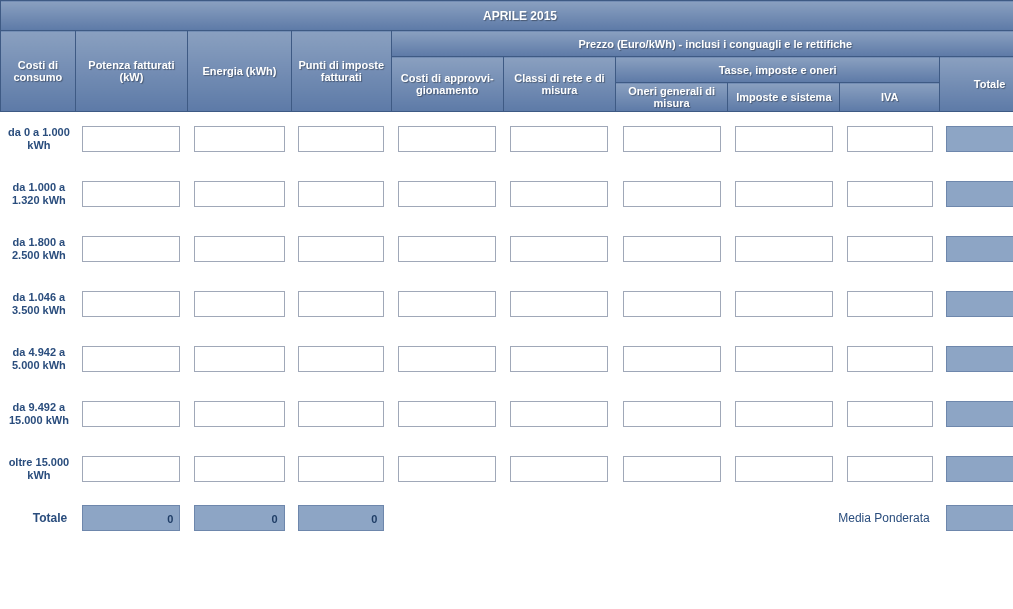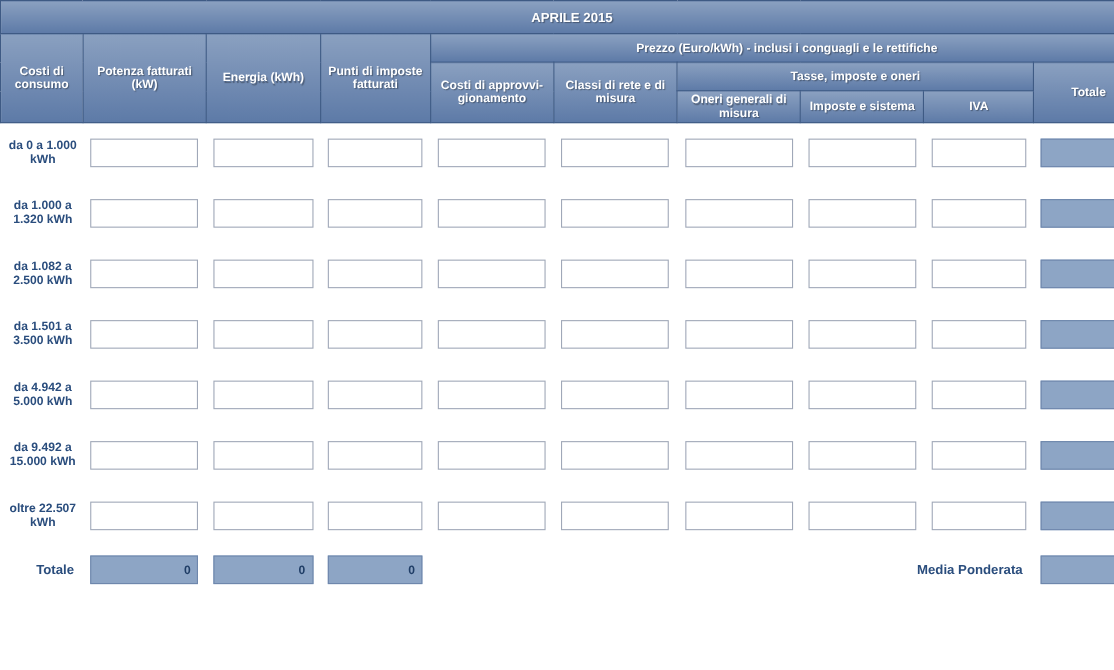--- a/index.html
+++ b/index.html
@@ -168,7 +168,7 @@
             <td><span class="total-cell empty">&nbsp;</span></td>
           </tr>
           <tr>
-            <td class="row-label">da 1.082 a 2.500 kWh</td>
+            <td class="row-label">da 1.800 a 2.500 kWh</td>
             <td><input type="text" class="cell" style=""></td>
             <td><input type="text" class="cell" style=""></td>
             <td><input type="text" class="cell" style=""></td>

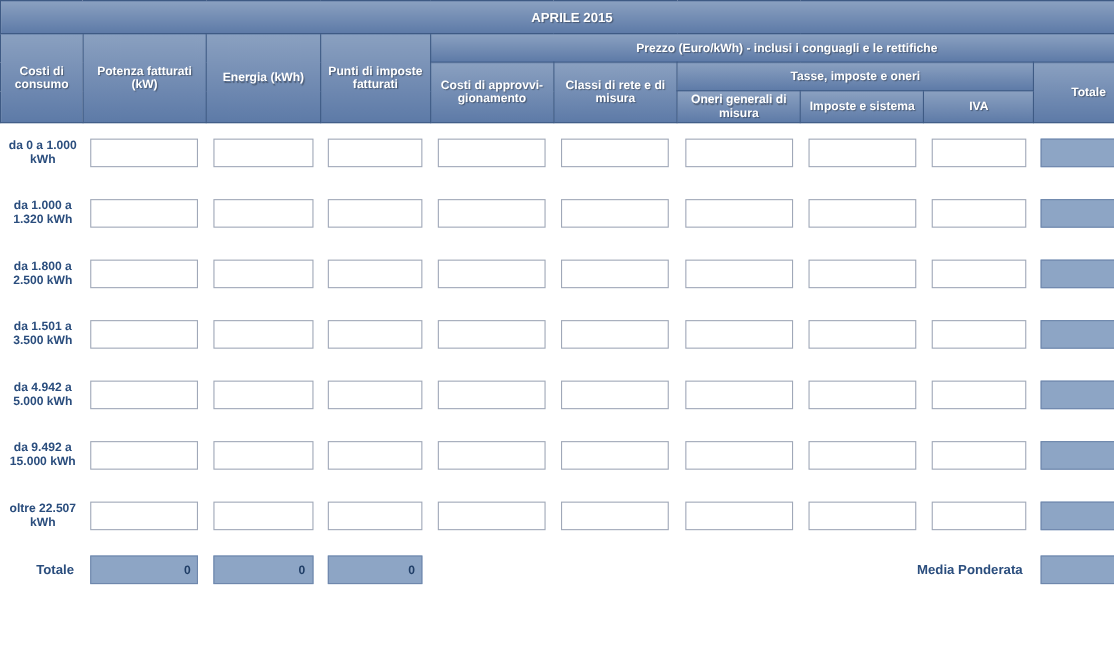--- a/index.html
+++ b/index.html
@@ -180,7 +180,7 @@
             <td><span class="total-cell empty">&nbsp;</span></td>
           </tr>
           <tr>
-            <td class="row-label">da 1.501 a 3.500 kWh</td>
+            <td class="row-label">da 1.046 a 3.500 kWh</td>
             <td><input type="text" class="cell" style=""></td>
             <td><input type="text" class="cell" style=""></td>
             <td><input type="text" class="cell" style=""></td>

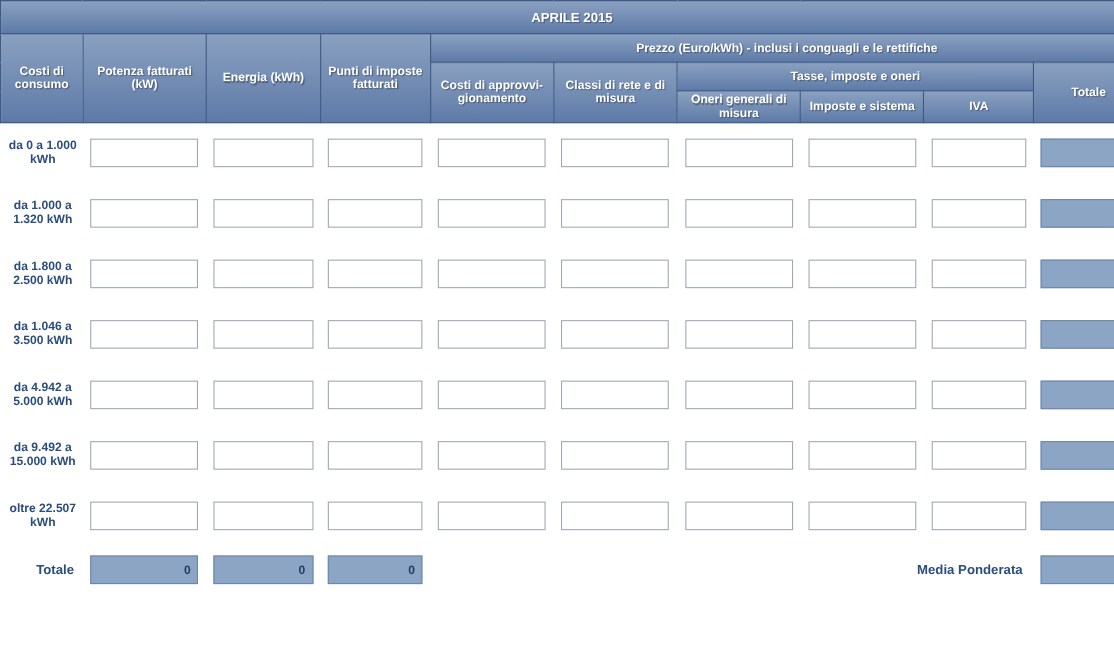--- a/index.html
+++ b/index.html
@@ -216,7 +216,7 @@
             <td><span class="total-cell empty">&nbsp;</span></td>
           </tr>
           <tr>
-            <td class="row-label">oltre 22.507 kWh</td>
+            <td class="row-label">oltre 15.000 kWh</td>
             <td><input type="text" class="cell" style=""></td>
             <td><input type="text" class="cell" style=""></td>
             <td><input type="text" class="cell" style=""></td>

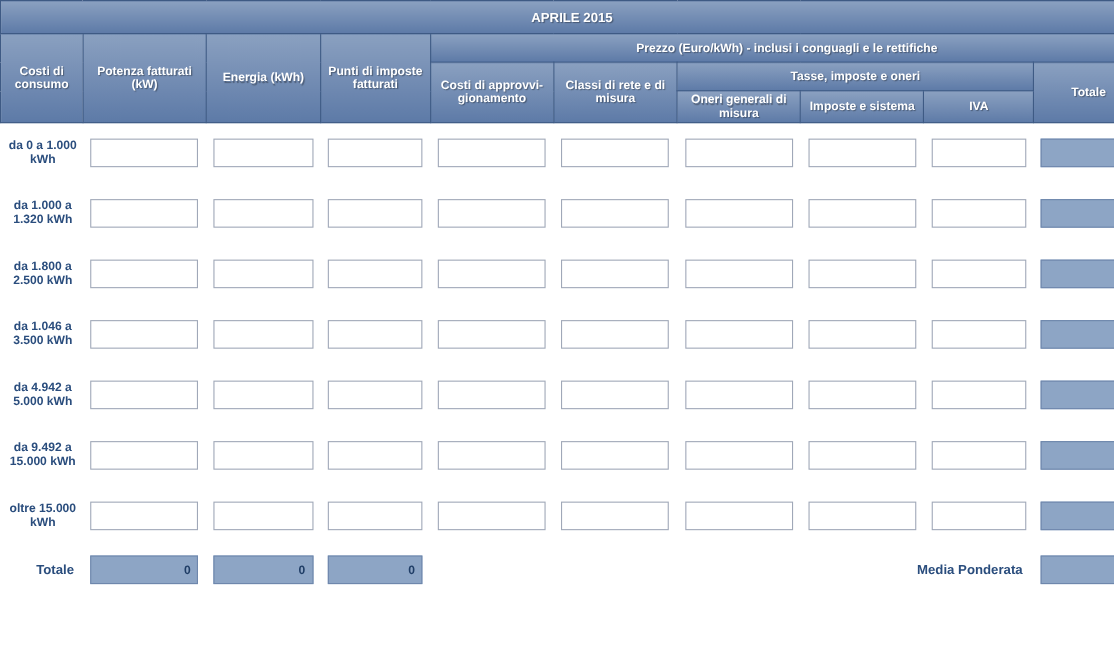--- a/index.html
+++ b/index.html
@@ -84,7 +84,7 @@
   }
   .media-label {
     color: #2a4d7d;
-    font-weight: bold;
+    font-weight: normal;
     text-align: right;
     padding-right: 10px;
     font-size: 12px;

